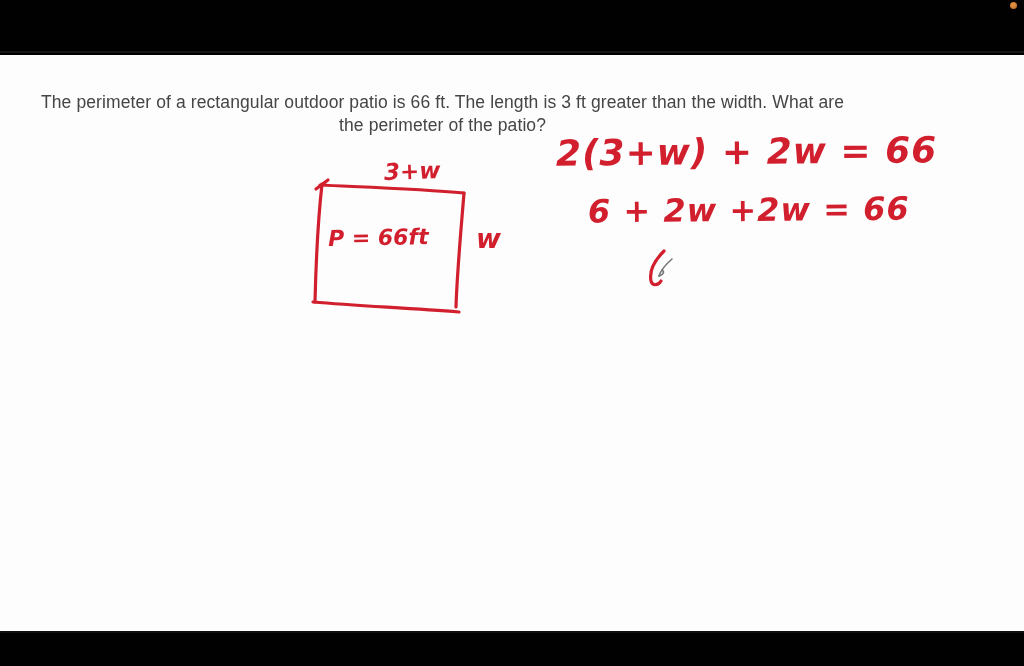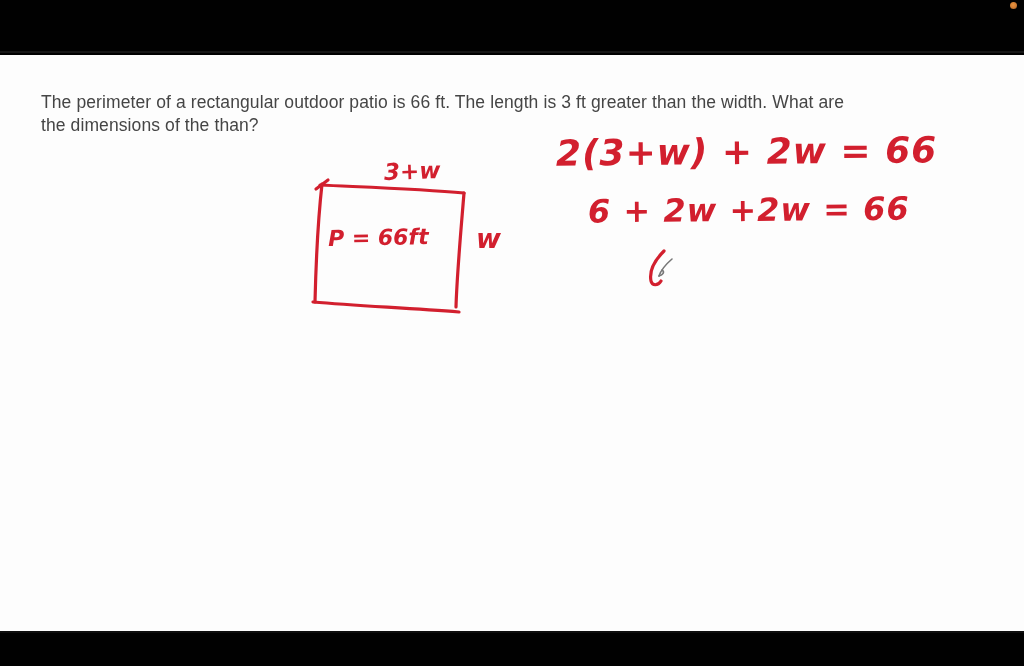--- a/index.html
+++ b/index.html
@@ -6,7 +6,7 @@
   html, body { width: 1024px; height: 666px; overflow: hidden; background: #000; }
   body { font-family: "Liberation Sans", sans-serif; }
 
-  .screen { position: relative; width: 1024px; height: 666px; background: #000; }
+  .screen { position: relative; width: 1024px; height: 666px; background: #000; text-align: center; }
 
   .top-bar {
     position: absolute; left: 0; top: 0; width: 1024px; height: 53px;

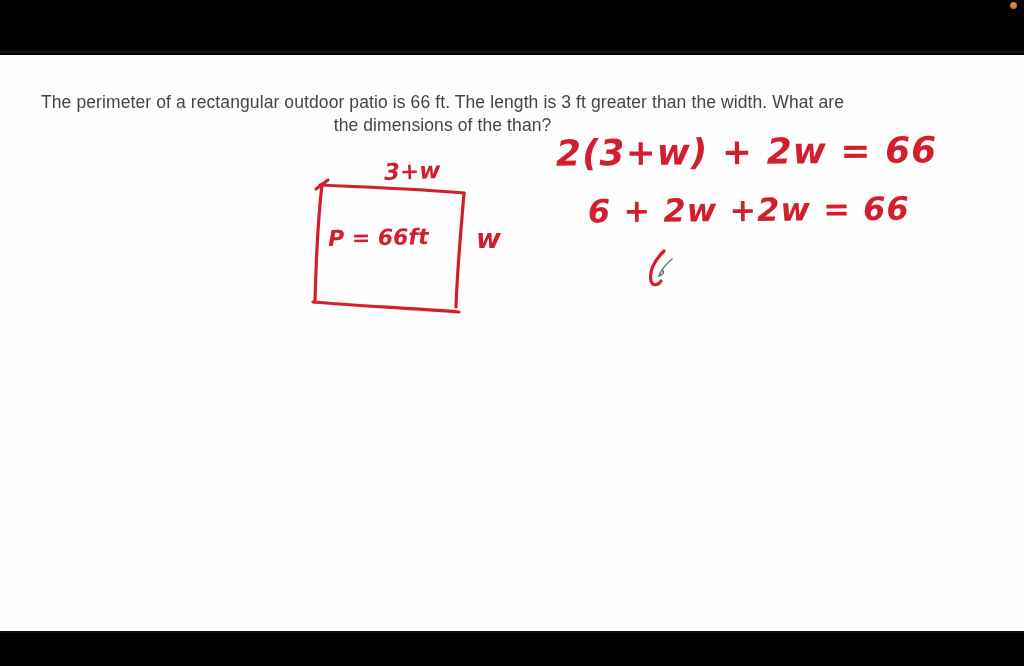--- a/index.html
+++ b/index.html
@@ -62,7 +62,7 @@
 
     <div class="problem">
       <div>The perimeter of a rectangular outdoor patio is 66 ft. The length is 3 ft greater than the width. What are</div>
-      <div>the dimensions of the than?</div>
+      <div>the perimeter of the patio?</div>
     </div>
 
     <svg class="ink-svg" width="1024" height="576" viewBox="0 0 1024 576">

